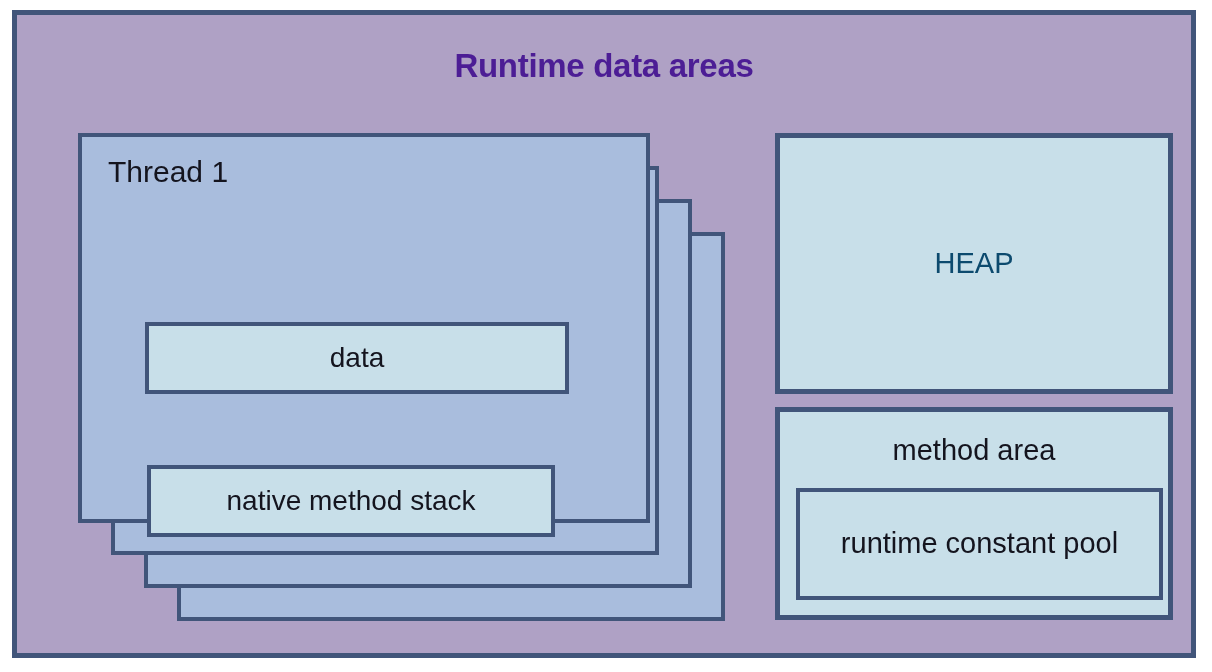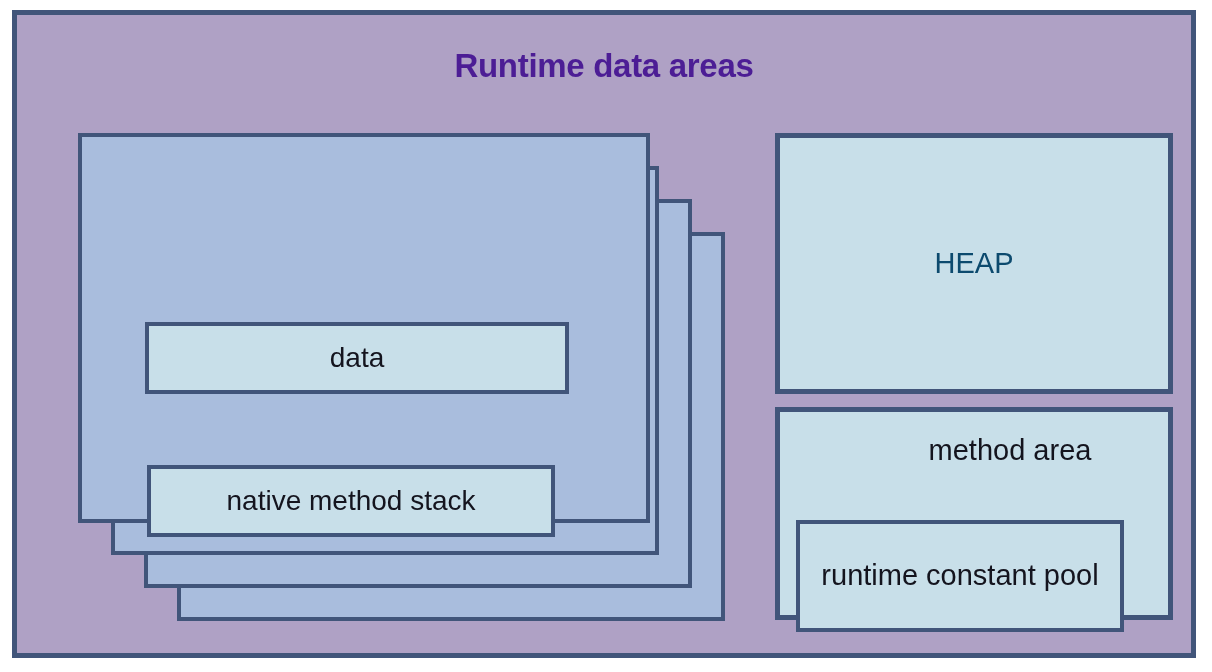--- a/index.html
+++ b/index.html
@@ -160,6 +160,7 @@
 
       <div class="thread-card card-front">
 
+        <div class="thread-label">Thread 1</div>
 
 
         <div class="sub-box sub-stack">data</div>

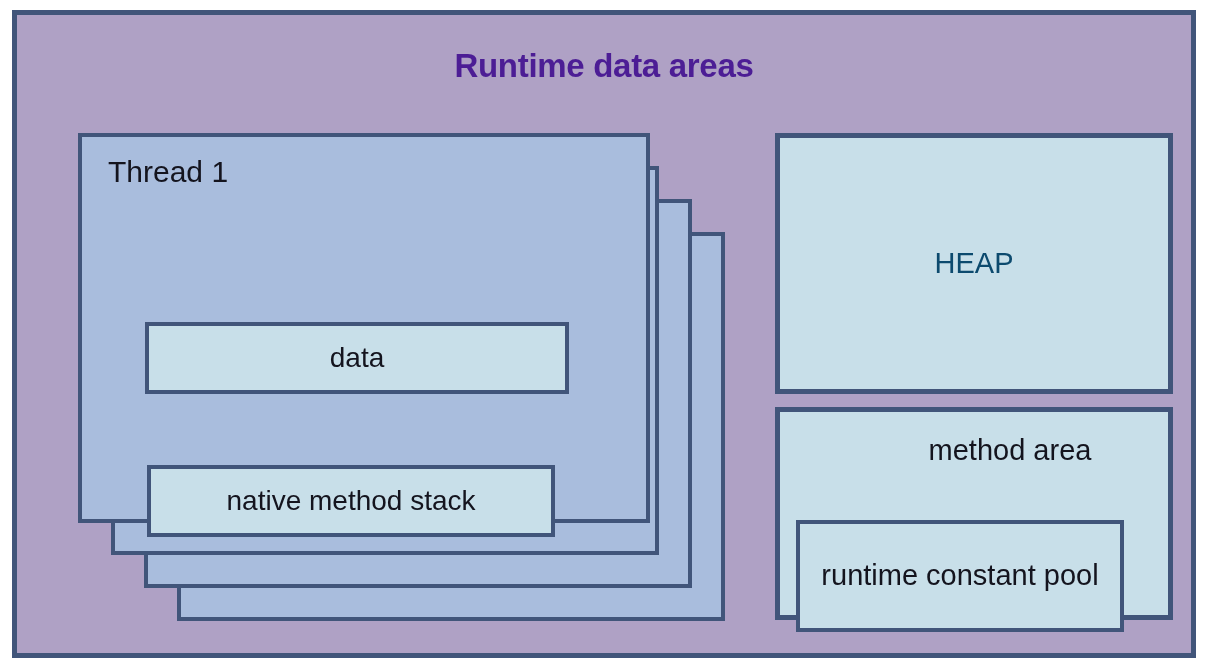--- a/index.html
+++ b/index.html
@@ -121,7 +121,6 @@
     text-align: center;
     font-size: 29px;
     color: #14141e;
-    margin-left: 36px;
   }
   .rcp-box {
     position: absolute;

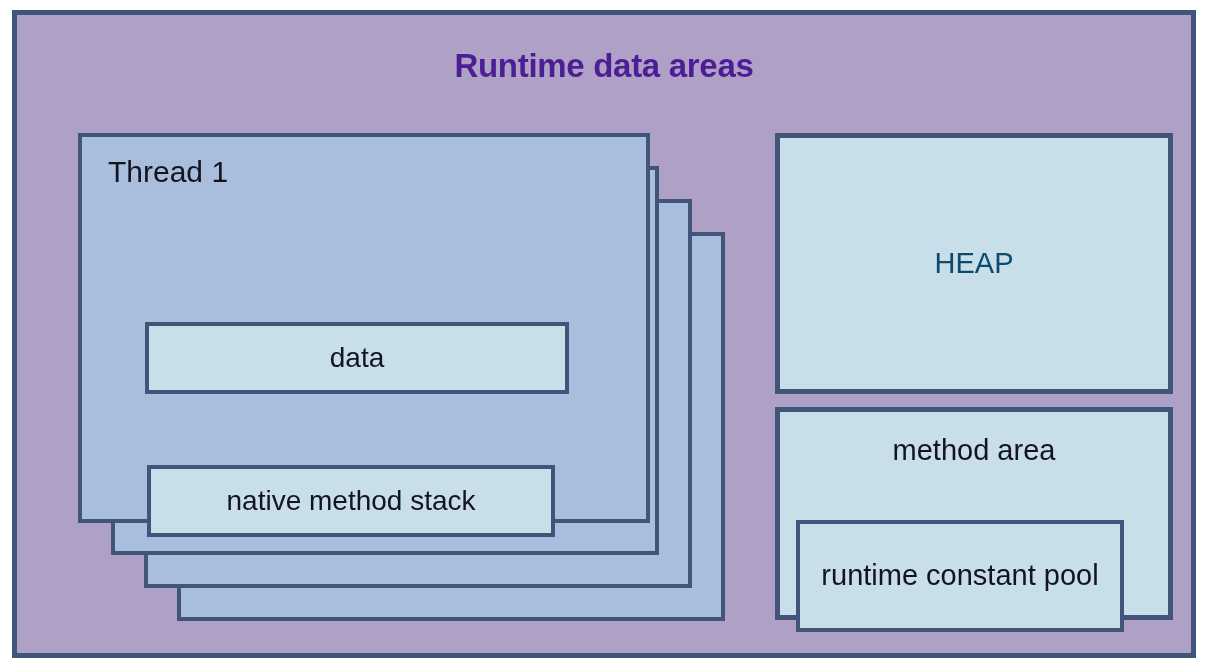--- a/index.html
+++ b/index.html
@@ -126,7 +126,7 @@
     position: absolute;
     left: 16px;
     top: 76px;
-    width: 328px;
+    width: 367px;
     height: 112px;
     box-sizing: border-box;
     background: #c8dfe9;
@@ -139,7 +139,6 @@
     line-height: 1.28;
     color: #14141e;
     padding: 3px 6px;
-    margin-top: 32px;
   }
 </style>
 </head>

